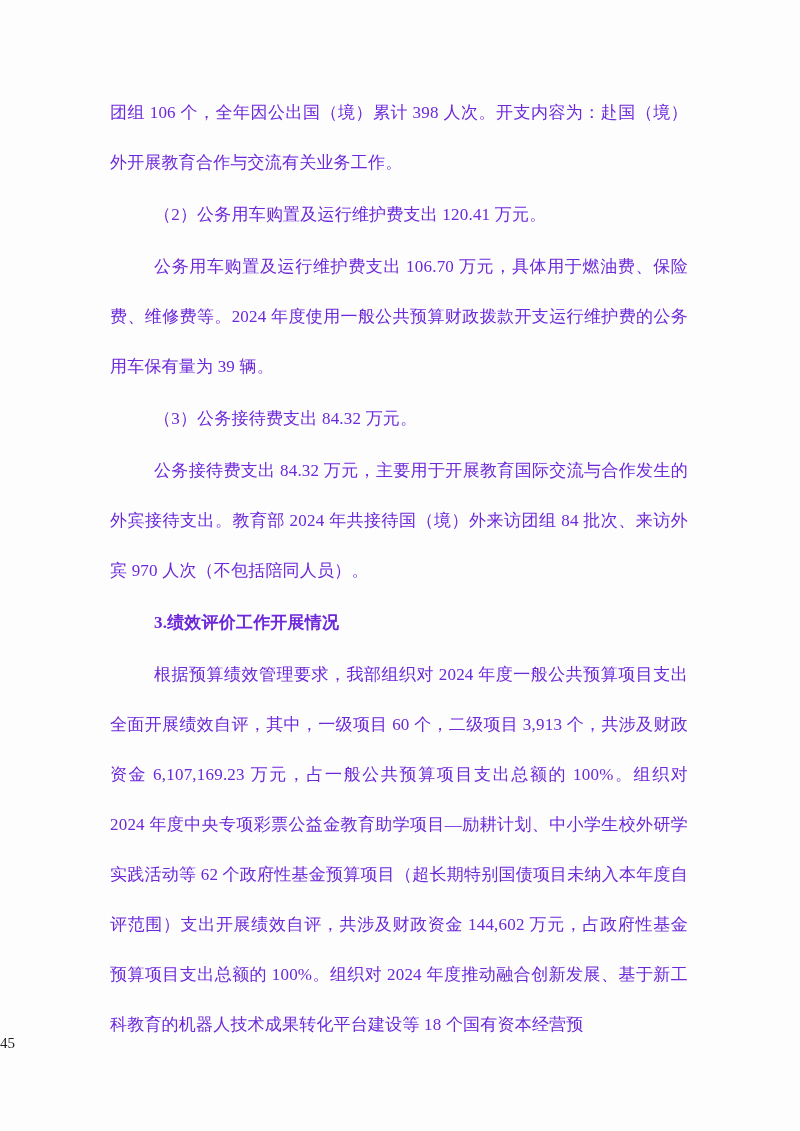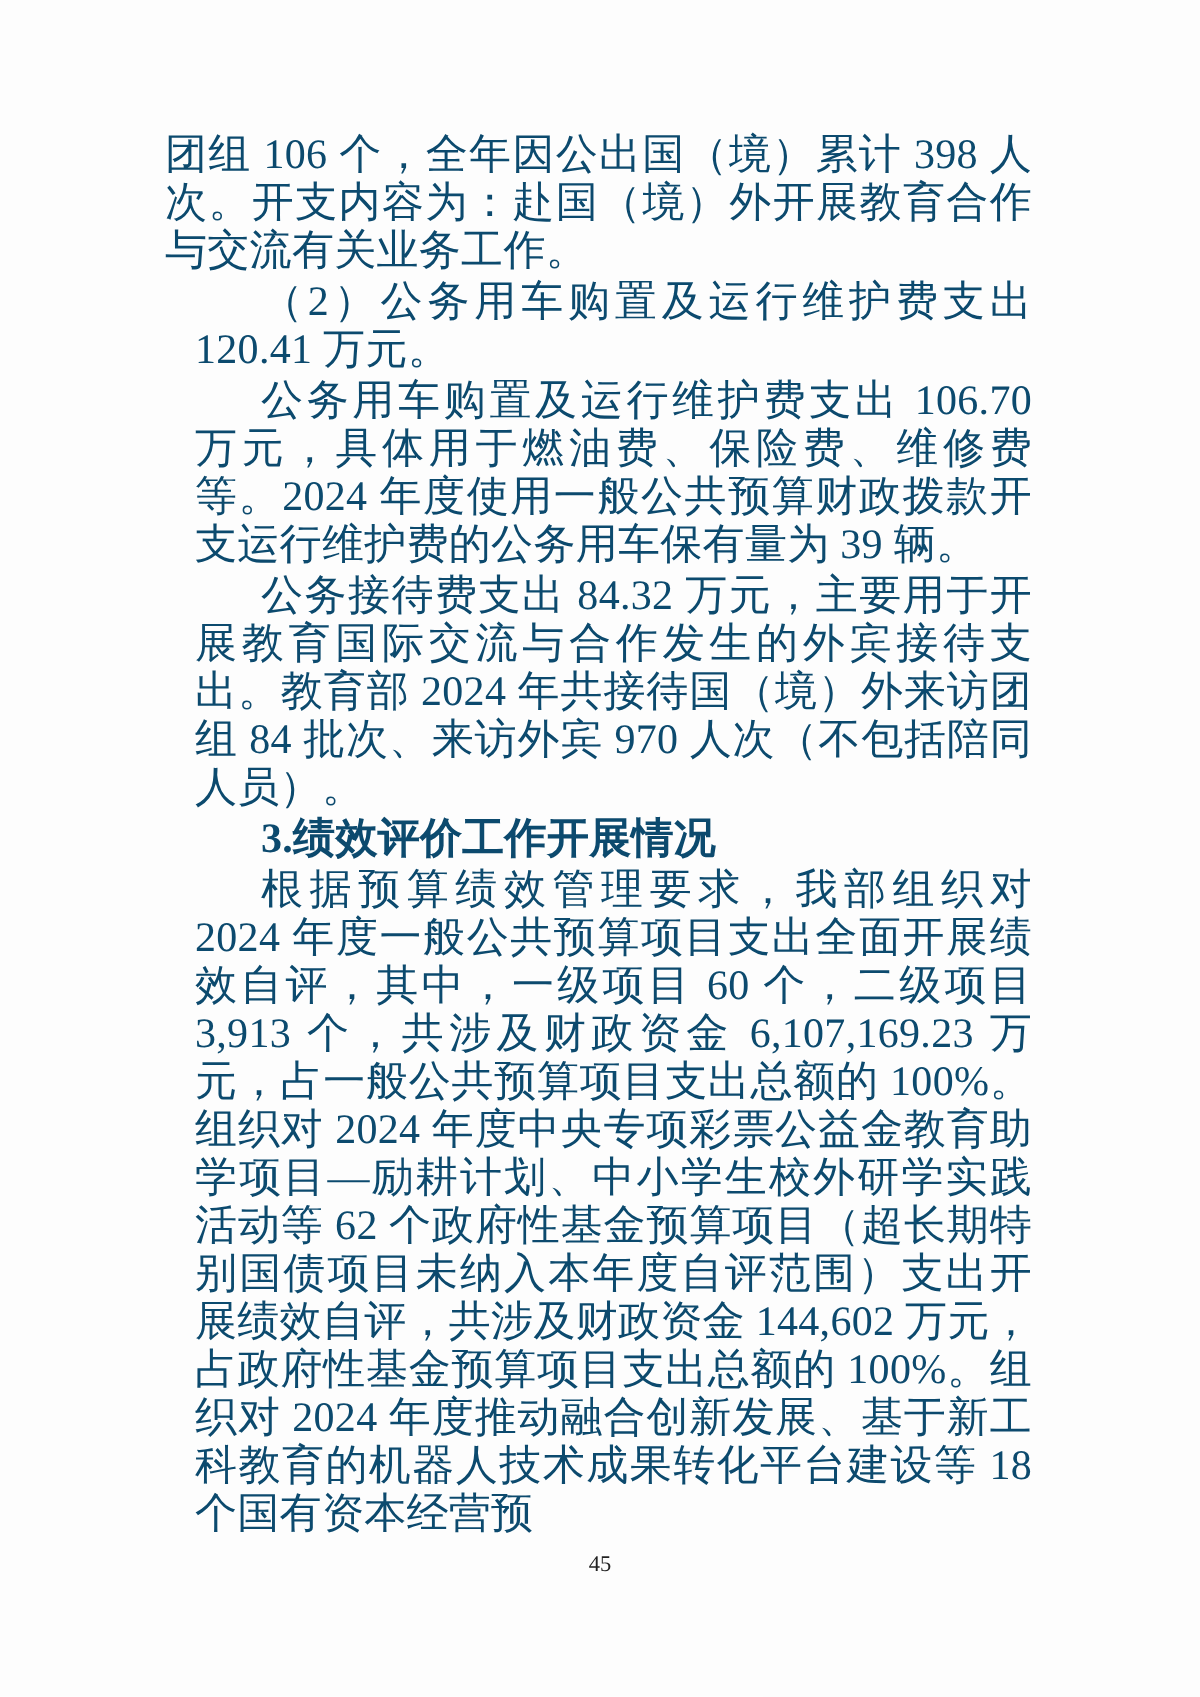--- a/index.html
+++ b/index.html
@@ -31,12 +31,12 @@
   }
   p.para {
     margin: 0 0 2px 0;
-    font-size: 28px;
-    line-height: 32px;
+    font-size: 17px;
+    line-height: 50px;
     text-align: justify;
     text-justify: inter-ideograph;
     letter-spacing: 0.2px;
-    color: #0c4a6e;
+    color: #6d28d9;
   }
   p.indent {
     text-indent: 44px;

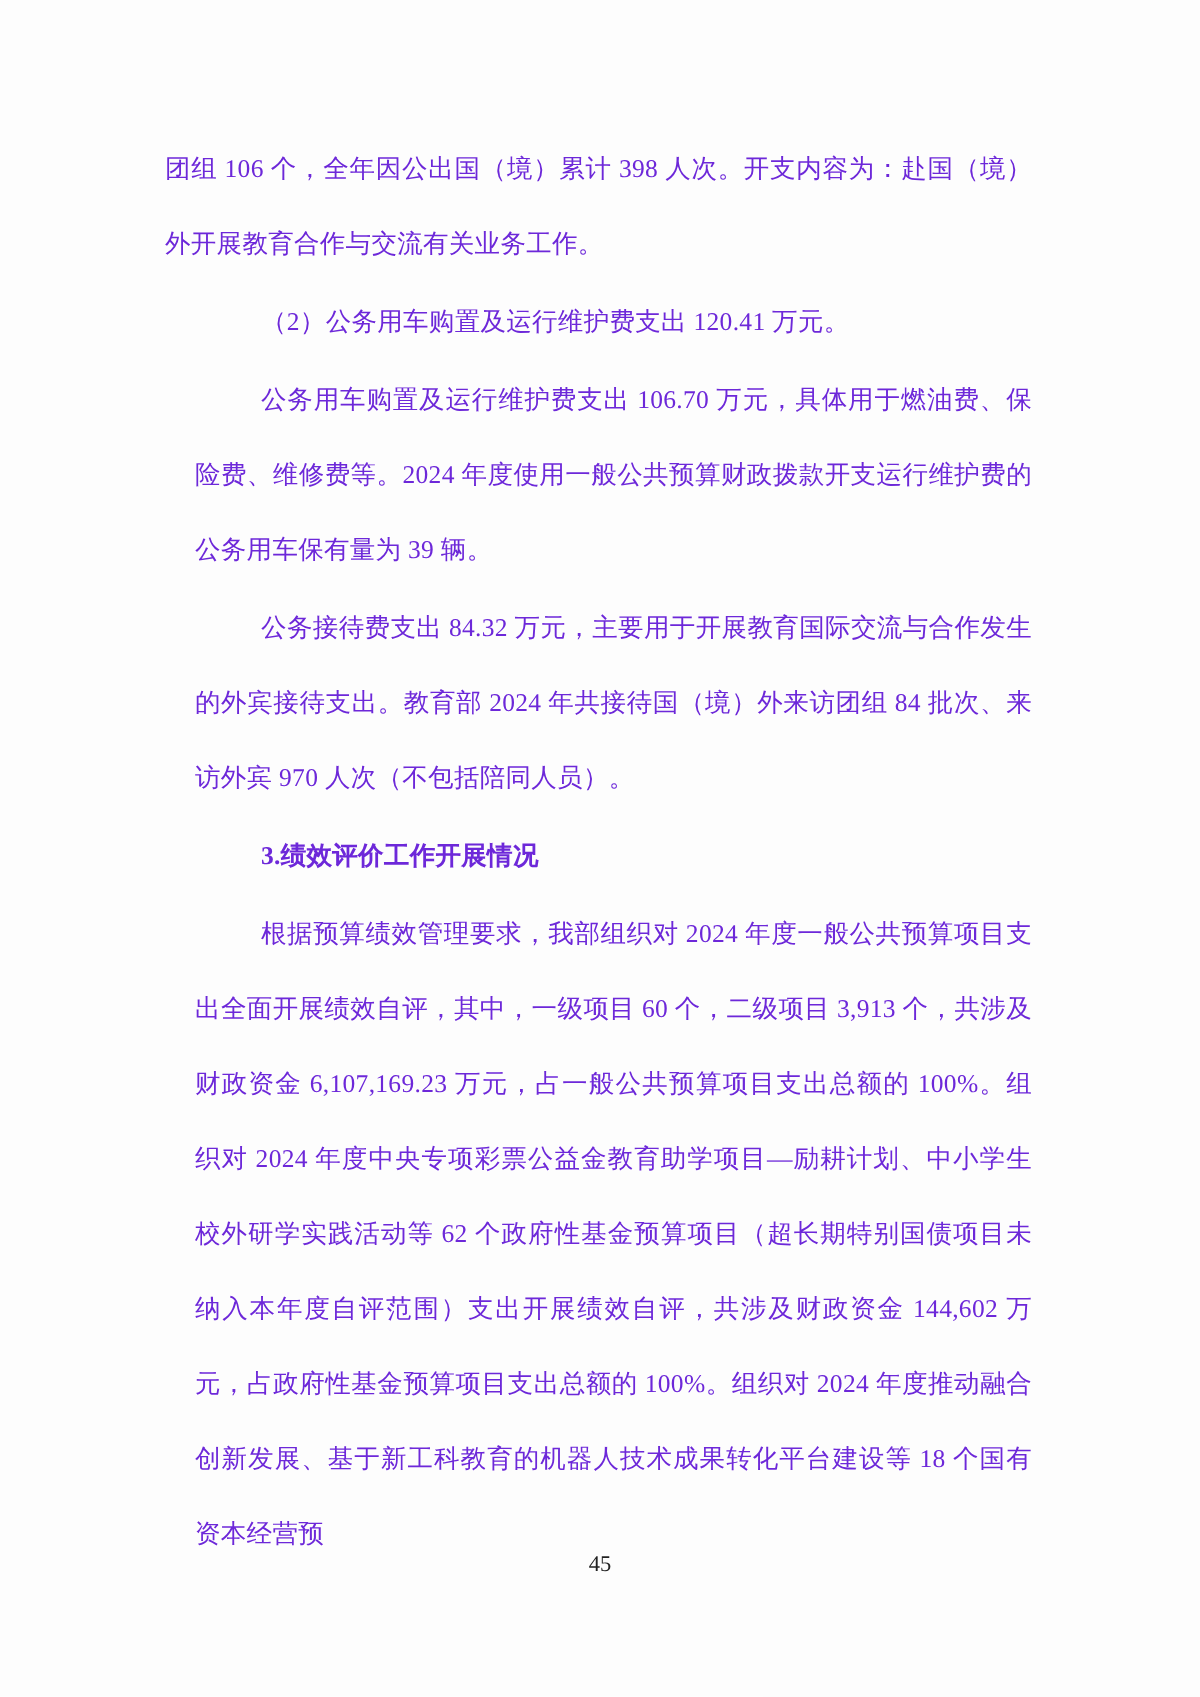--- a/index.html
+++ b/index.html
@@ -40,7 +40,6 @@
   }
   p.indent {
     text-indent: 44px;
-    margin-left: 20px;
   }
   p.bold-head {
     font-weight: bold;

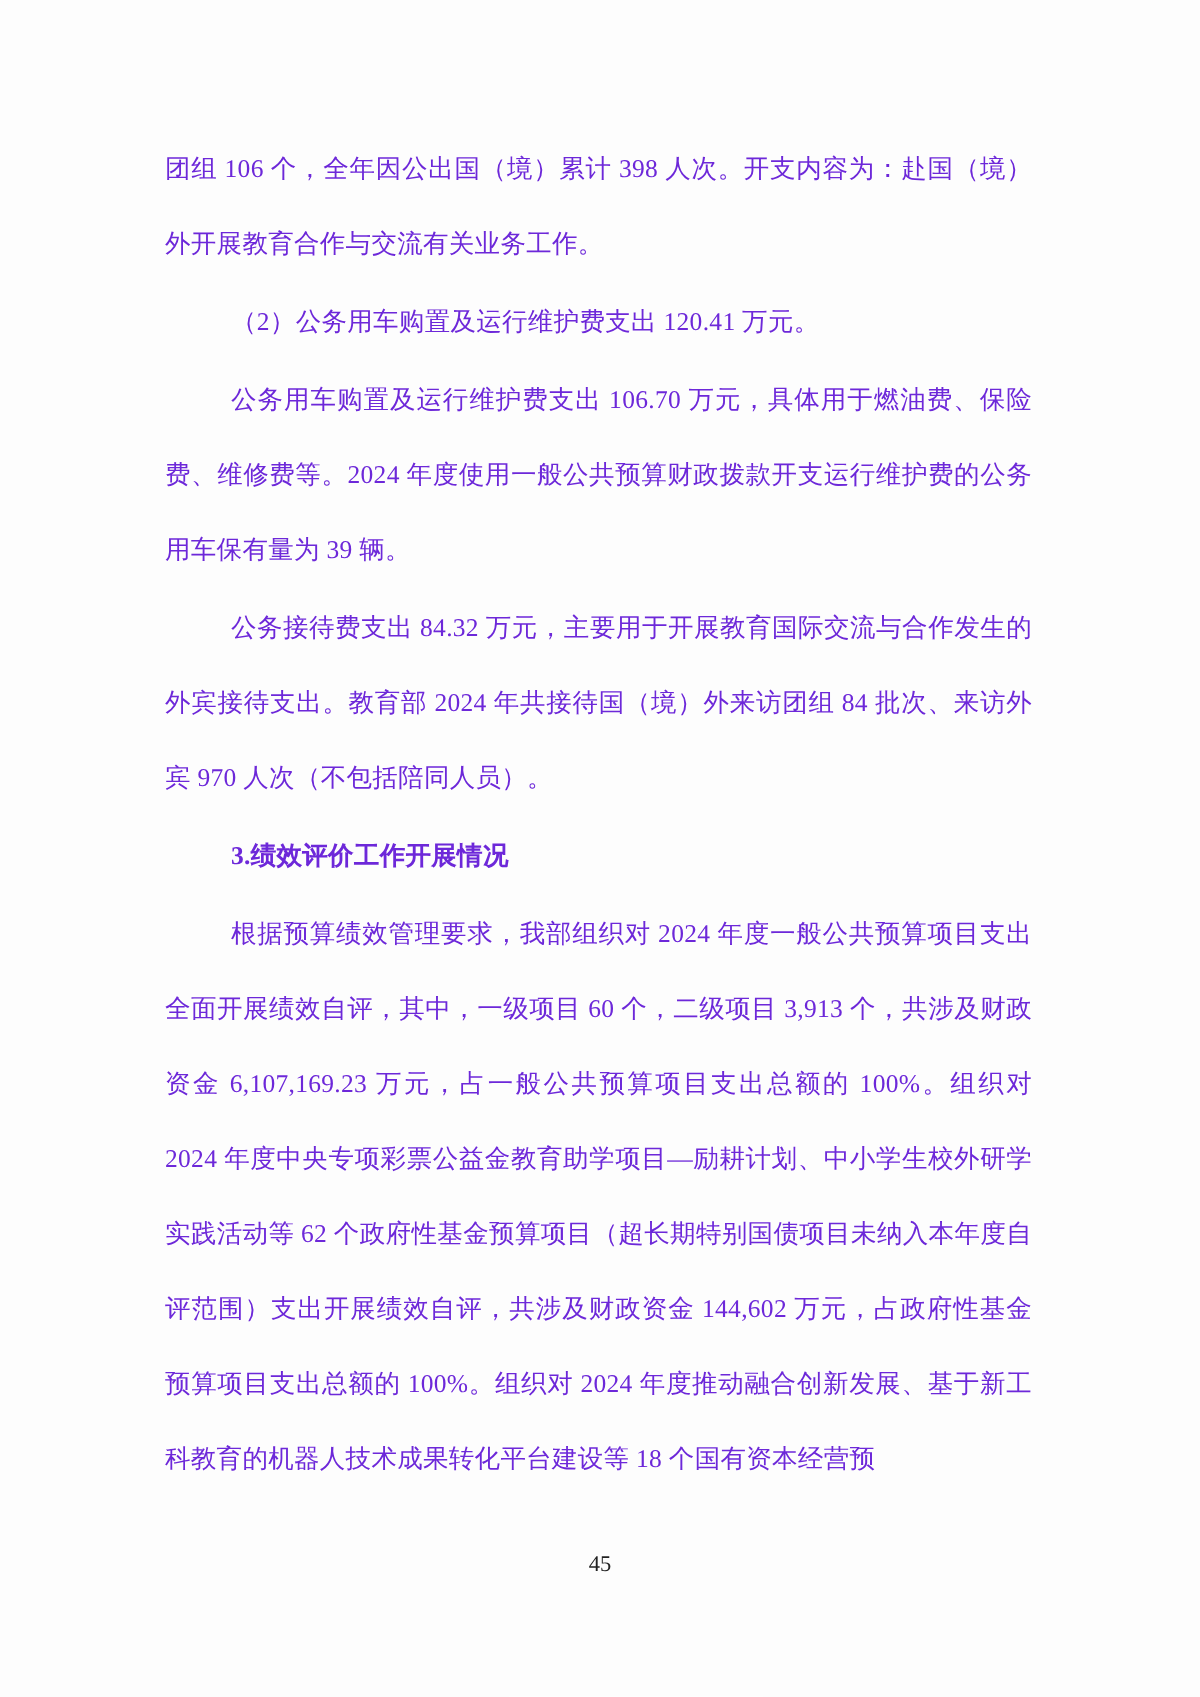--- a/index.html
+++ b/index.html
@@ -70,6 +70,7 @@
 
     <p class="para indent">公务用车购置及运行维护费支出 106.70 万元，具体用于燃油费、保险费、维修费等。2024 年度使用一般公共预算财政拨款开支运行维护费的公务用车保有量为 39 辆。</p>
 
+    <p class="para indent">（3）公务接待费支出 84.32 万元。</p>
 
     <p class="para indent">公务接待费支出 84.32 万元，主要用于开展教育国际交流与合作发生的外宾接待支出。教育部 2024 年共接待国（境）外来访团组 84 批次、来访外宾 970 人次（不包括陪同人员）。</p>
 

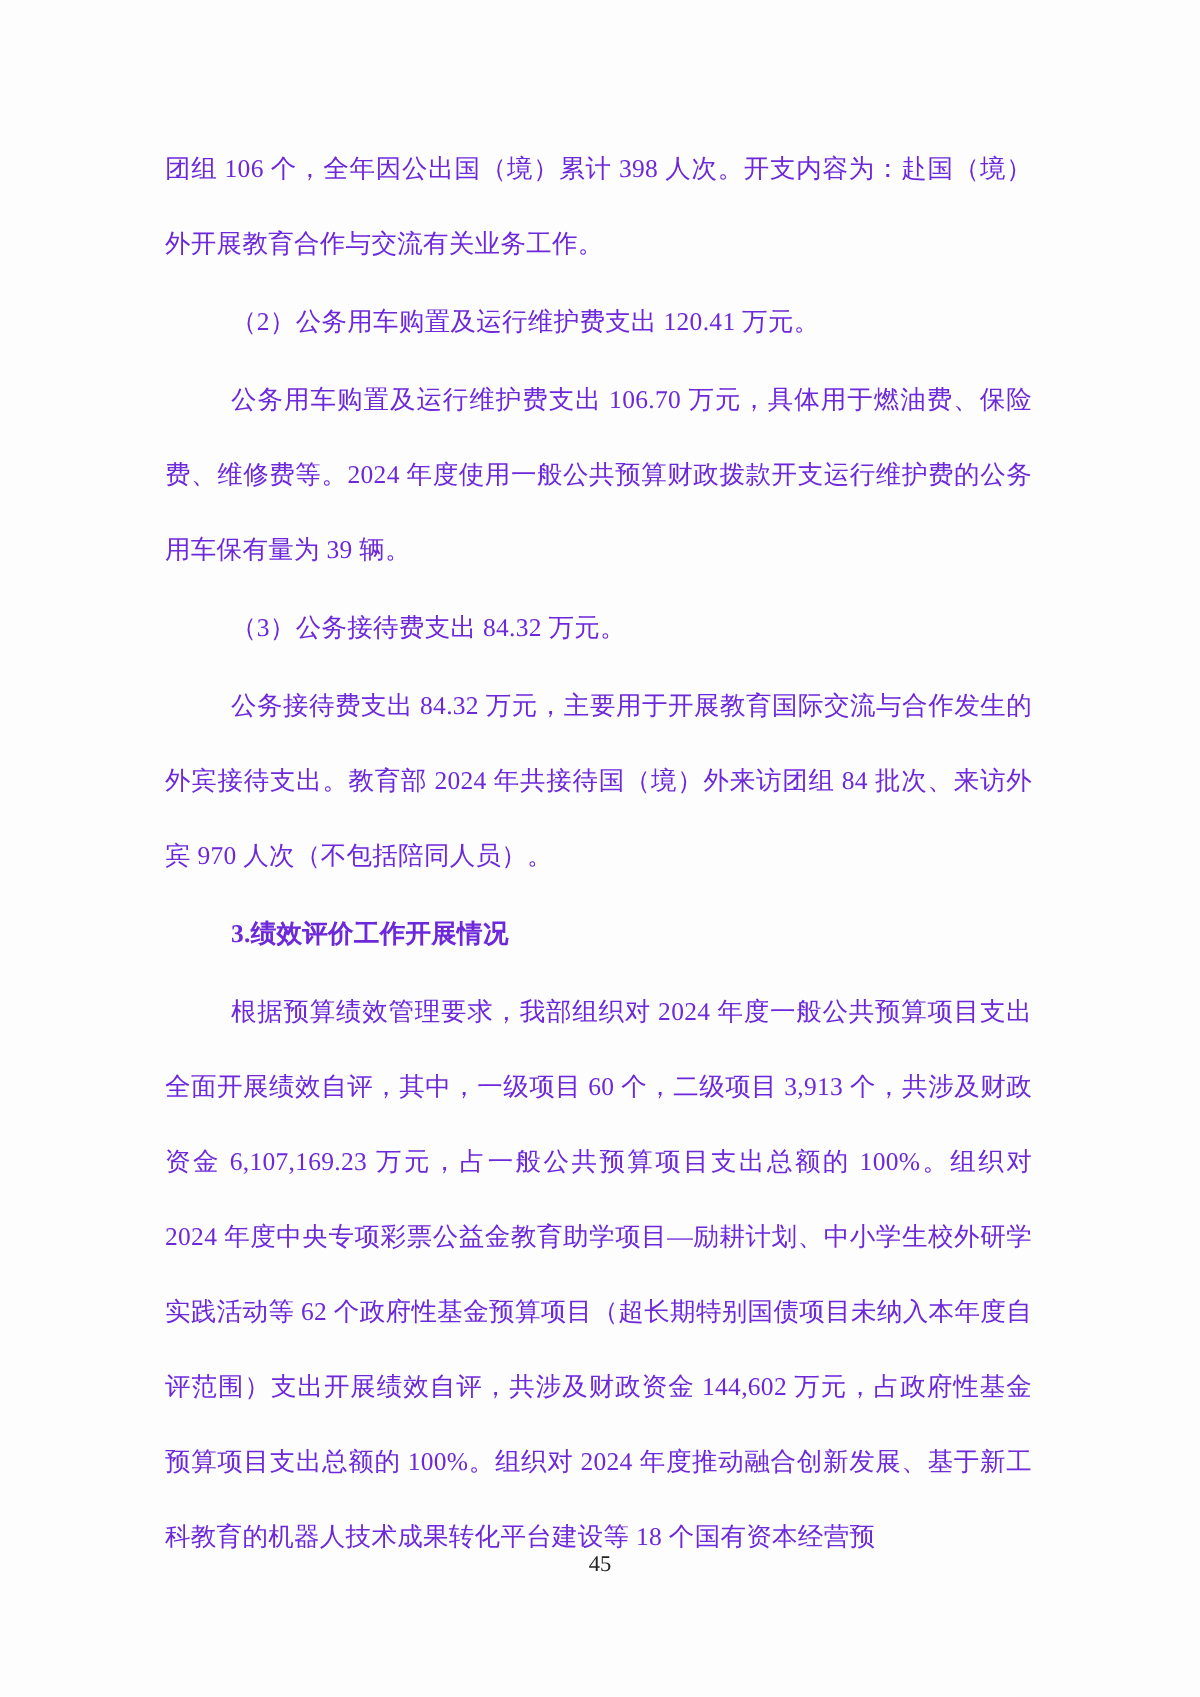--- a/index.html
+++ b/index.html
@@ -52,7 +52,7 @@
     left: 0;
     top: 1035px;
     width: 800px;
-    text-align: center;
+    text-align: left;
     font-size: 15px;
     color: #222222;
     font-family: "Liberation Serif", "DejaVu Serif", serif;

